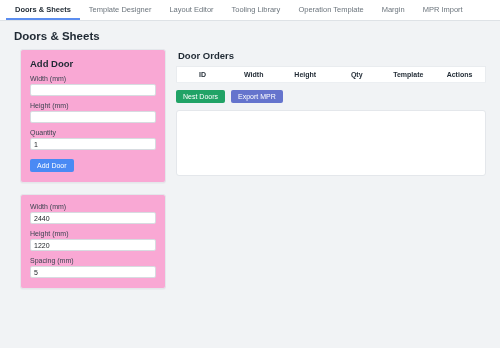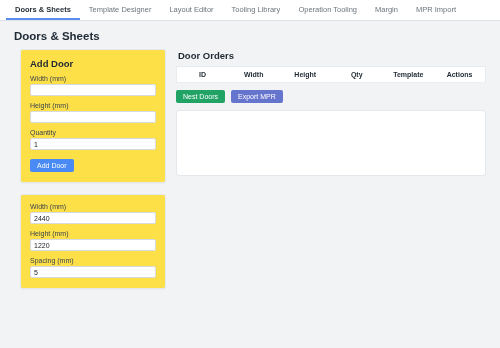--- a/index.html
+++ b/index.html
@@ -173,7 +173,7 @@
   <div class="tab">Template Designer</div>
   <div class="tab">Layout Editor</div>
   <div class="tab">Tooling Library</div>
-  <div class="tab">Operation Tooling</div>
+  <div class="tab">Operation Template</div>
   <div class="tab">Margin</div>
   <div class="tab">MPR Import</div>
 </div>

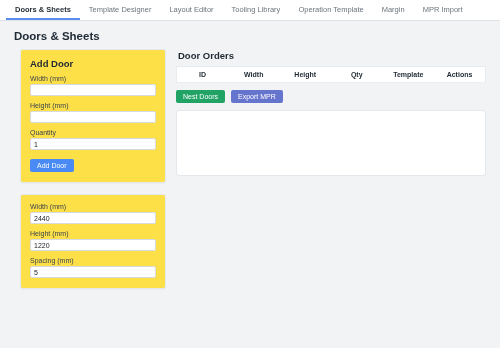--- a/index.html
+++ b/index.html
@@ -70,7 +70,7 @@
 
   
   .card {
-    background: #fde047;
+    background: #f9a8d4;
     border: 1px solid #e4e7eb;
     border-radius: 3px;
     padding: 8px 9px 10px 9px;

